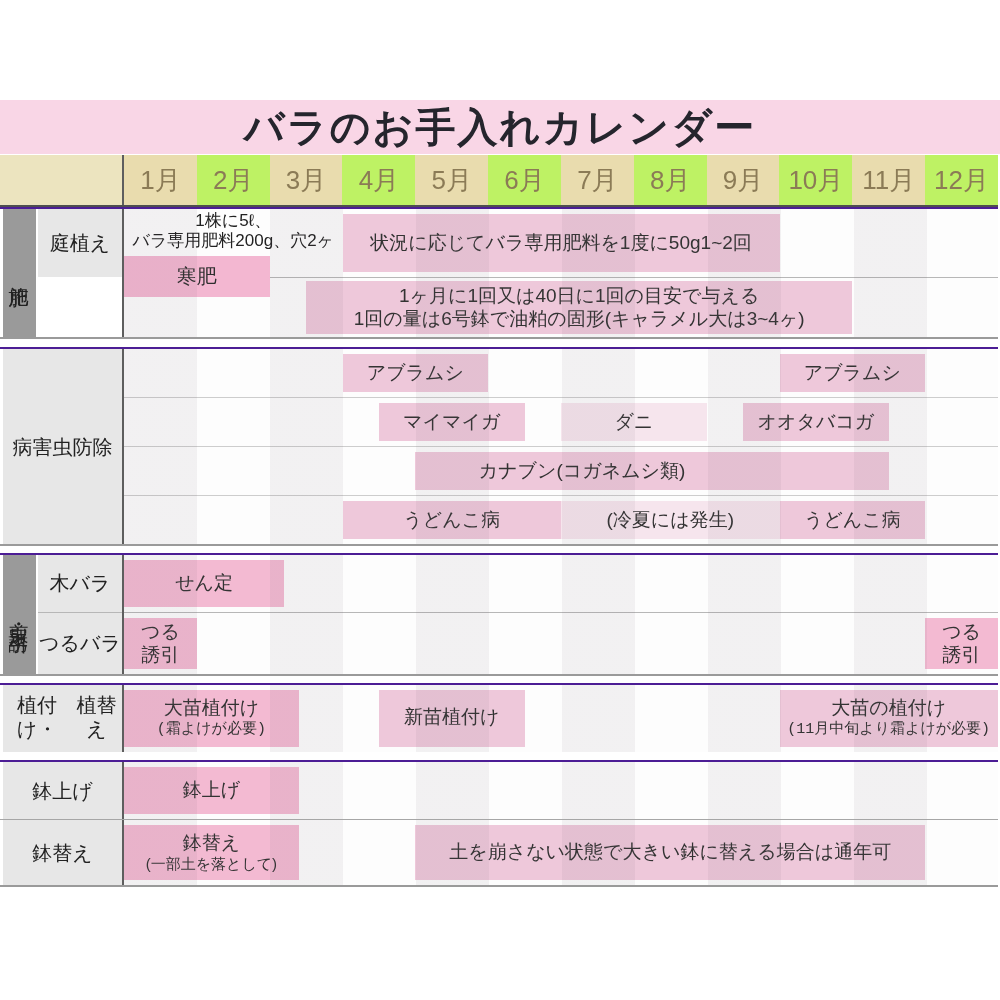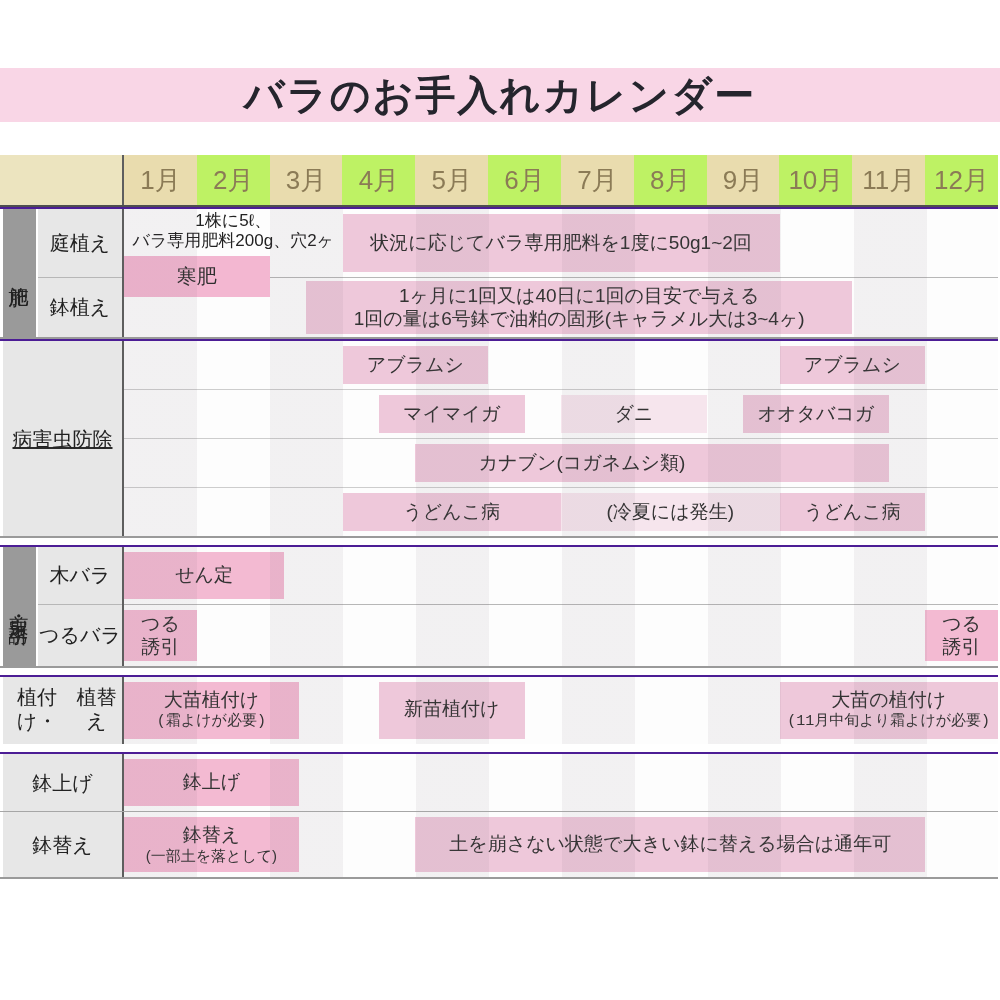--- a/index.html
+++ b/index.html
@@ -7,7 +7,7 @@
   #stage{position:relative;width:1000px;height:1000px;background:#fff;overflow:hidden;}
 
   
-  .title-band{position:absolute;left:0;top:68px;width:1000px;height:54px;
+  .title-band{position:absolute;left:0;top:100px;width:1000px;height:54px;
     background:#f9d6e6;display:flex;align-items:center;justify-content:center;}
   .title-band h1{margin:0;font-size:40px;font-weight:bold;color:#25252d;letter-spacing:2px;}
 

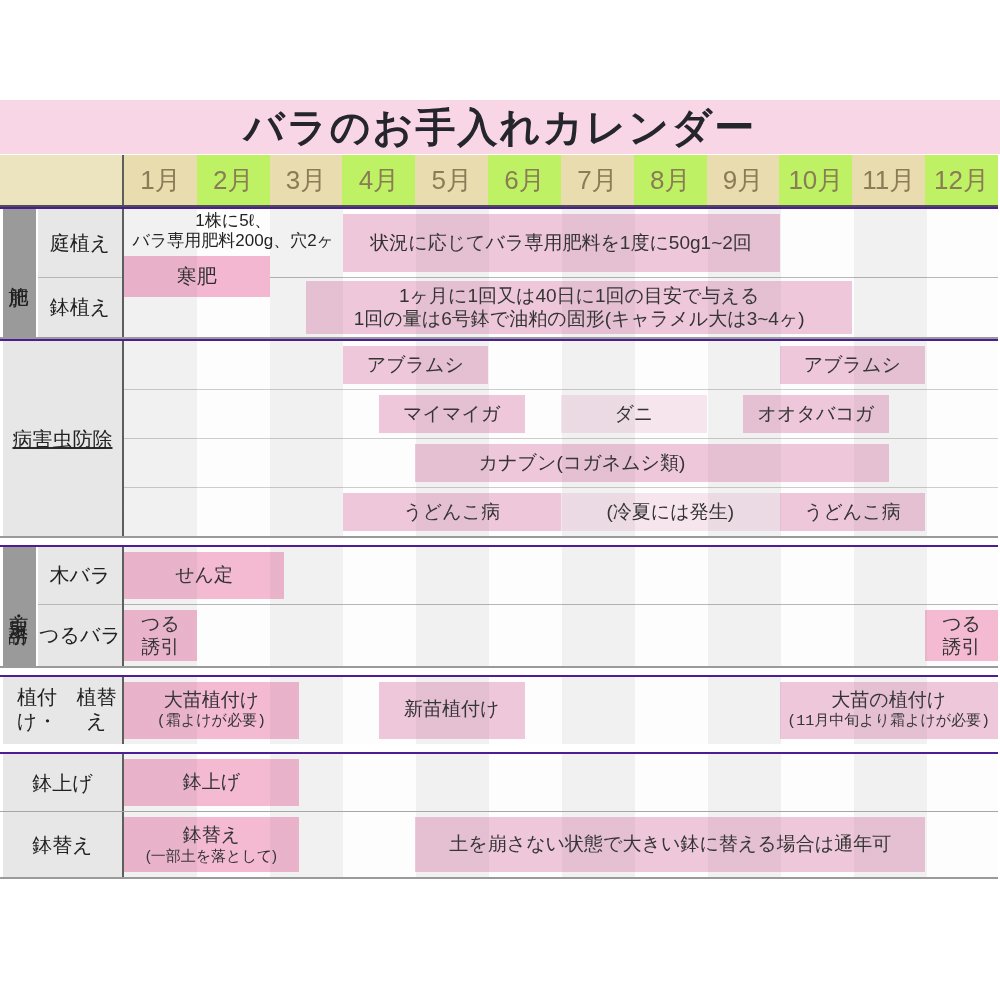--- a/index.html
+++ b/index.html
@@ -109,7 +109,6 @@
             <div class="glabel">施肥</div>
             <div class="sublabels">
               <div class="rr">庭植え</div>
-              <div class="rr">鉢植え</div>
             </div>
           </div>
           <div class="chart">

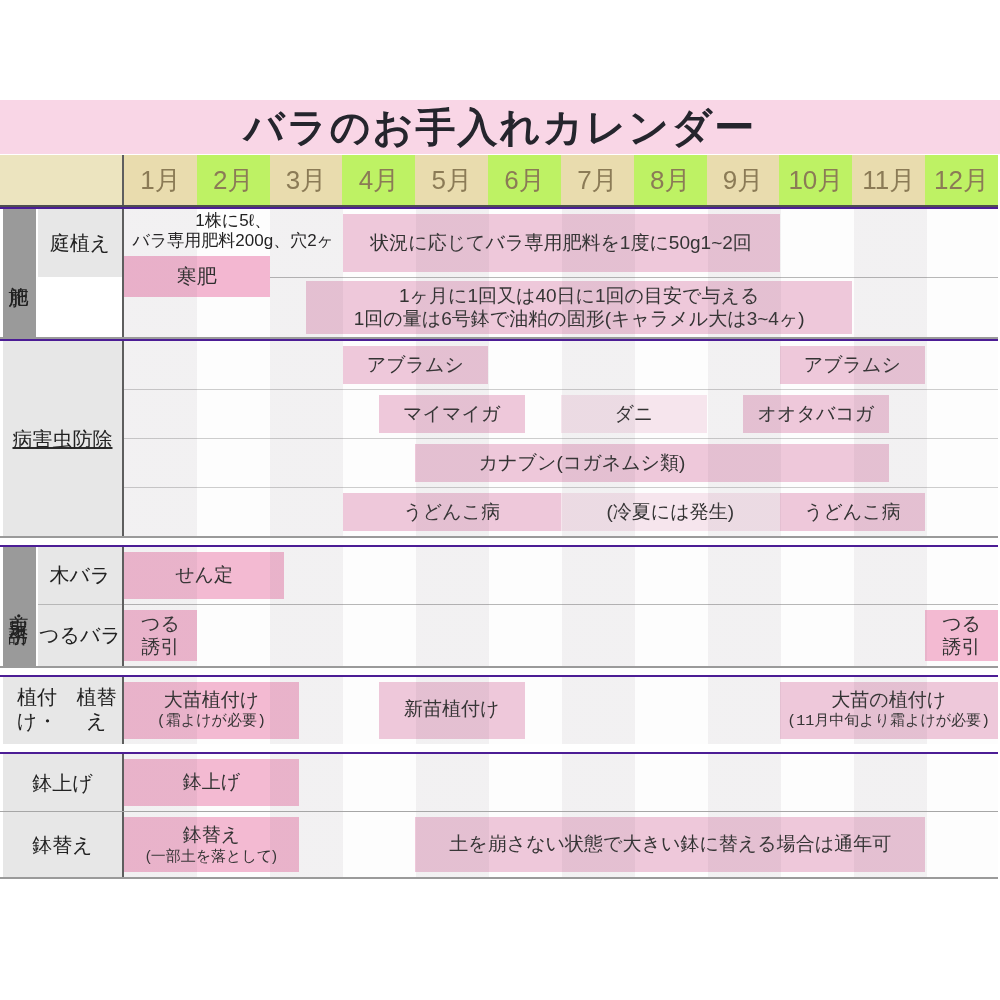--- a/index.html
+++ b/index.html
@@ -64,7 +64,7 @@
   .sec-sehi  .rr:nth-child(1){height:68px;}
   .sec-sehi  .rr:nth-child(2){height:59px;}
   .sec-pest  .rr{height:48px;}
-  .sec-pest{text-decoration:underline;}
+  .sec-pest{margin-top:8px;}
   .sec-sentei .rr:nth-child(1){height:57px;}
   .sec-sentei .rr:nth-child(2){height:61px;}
   .sec-sentei{margin-top:7px;}

